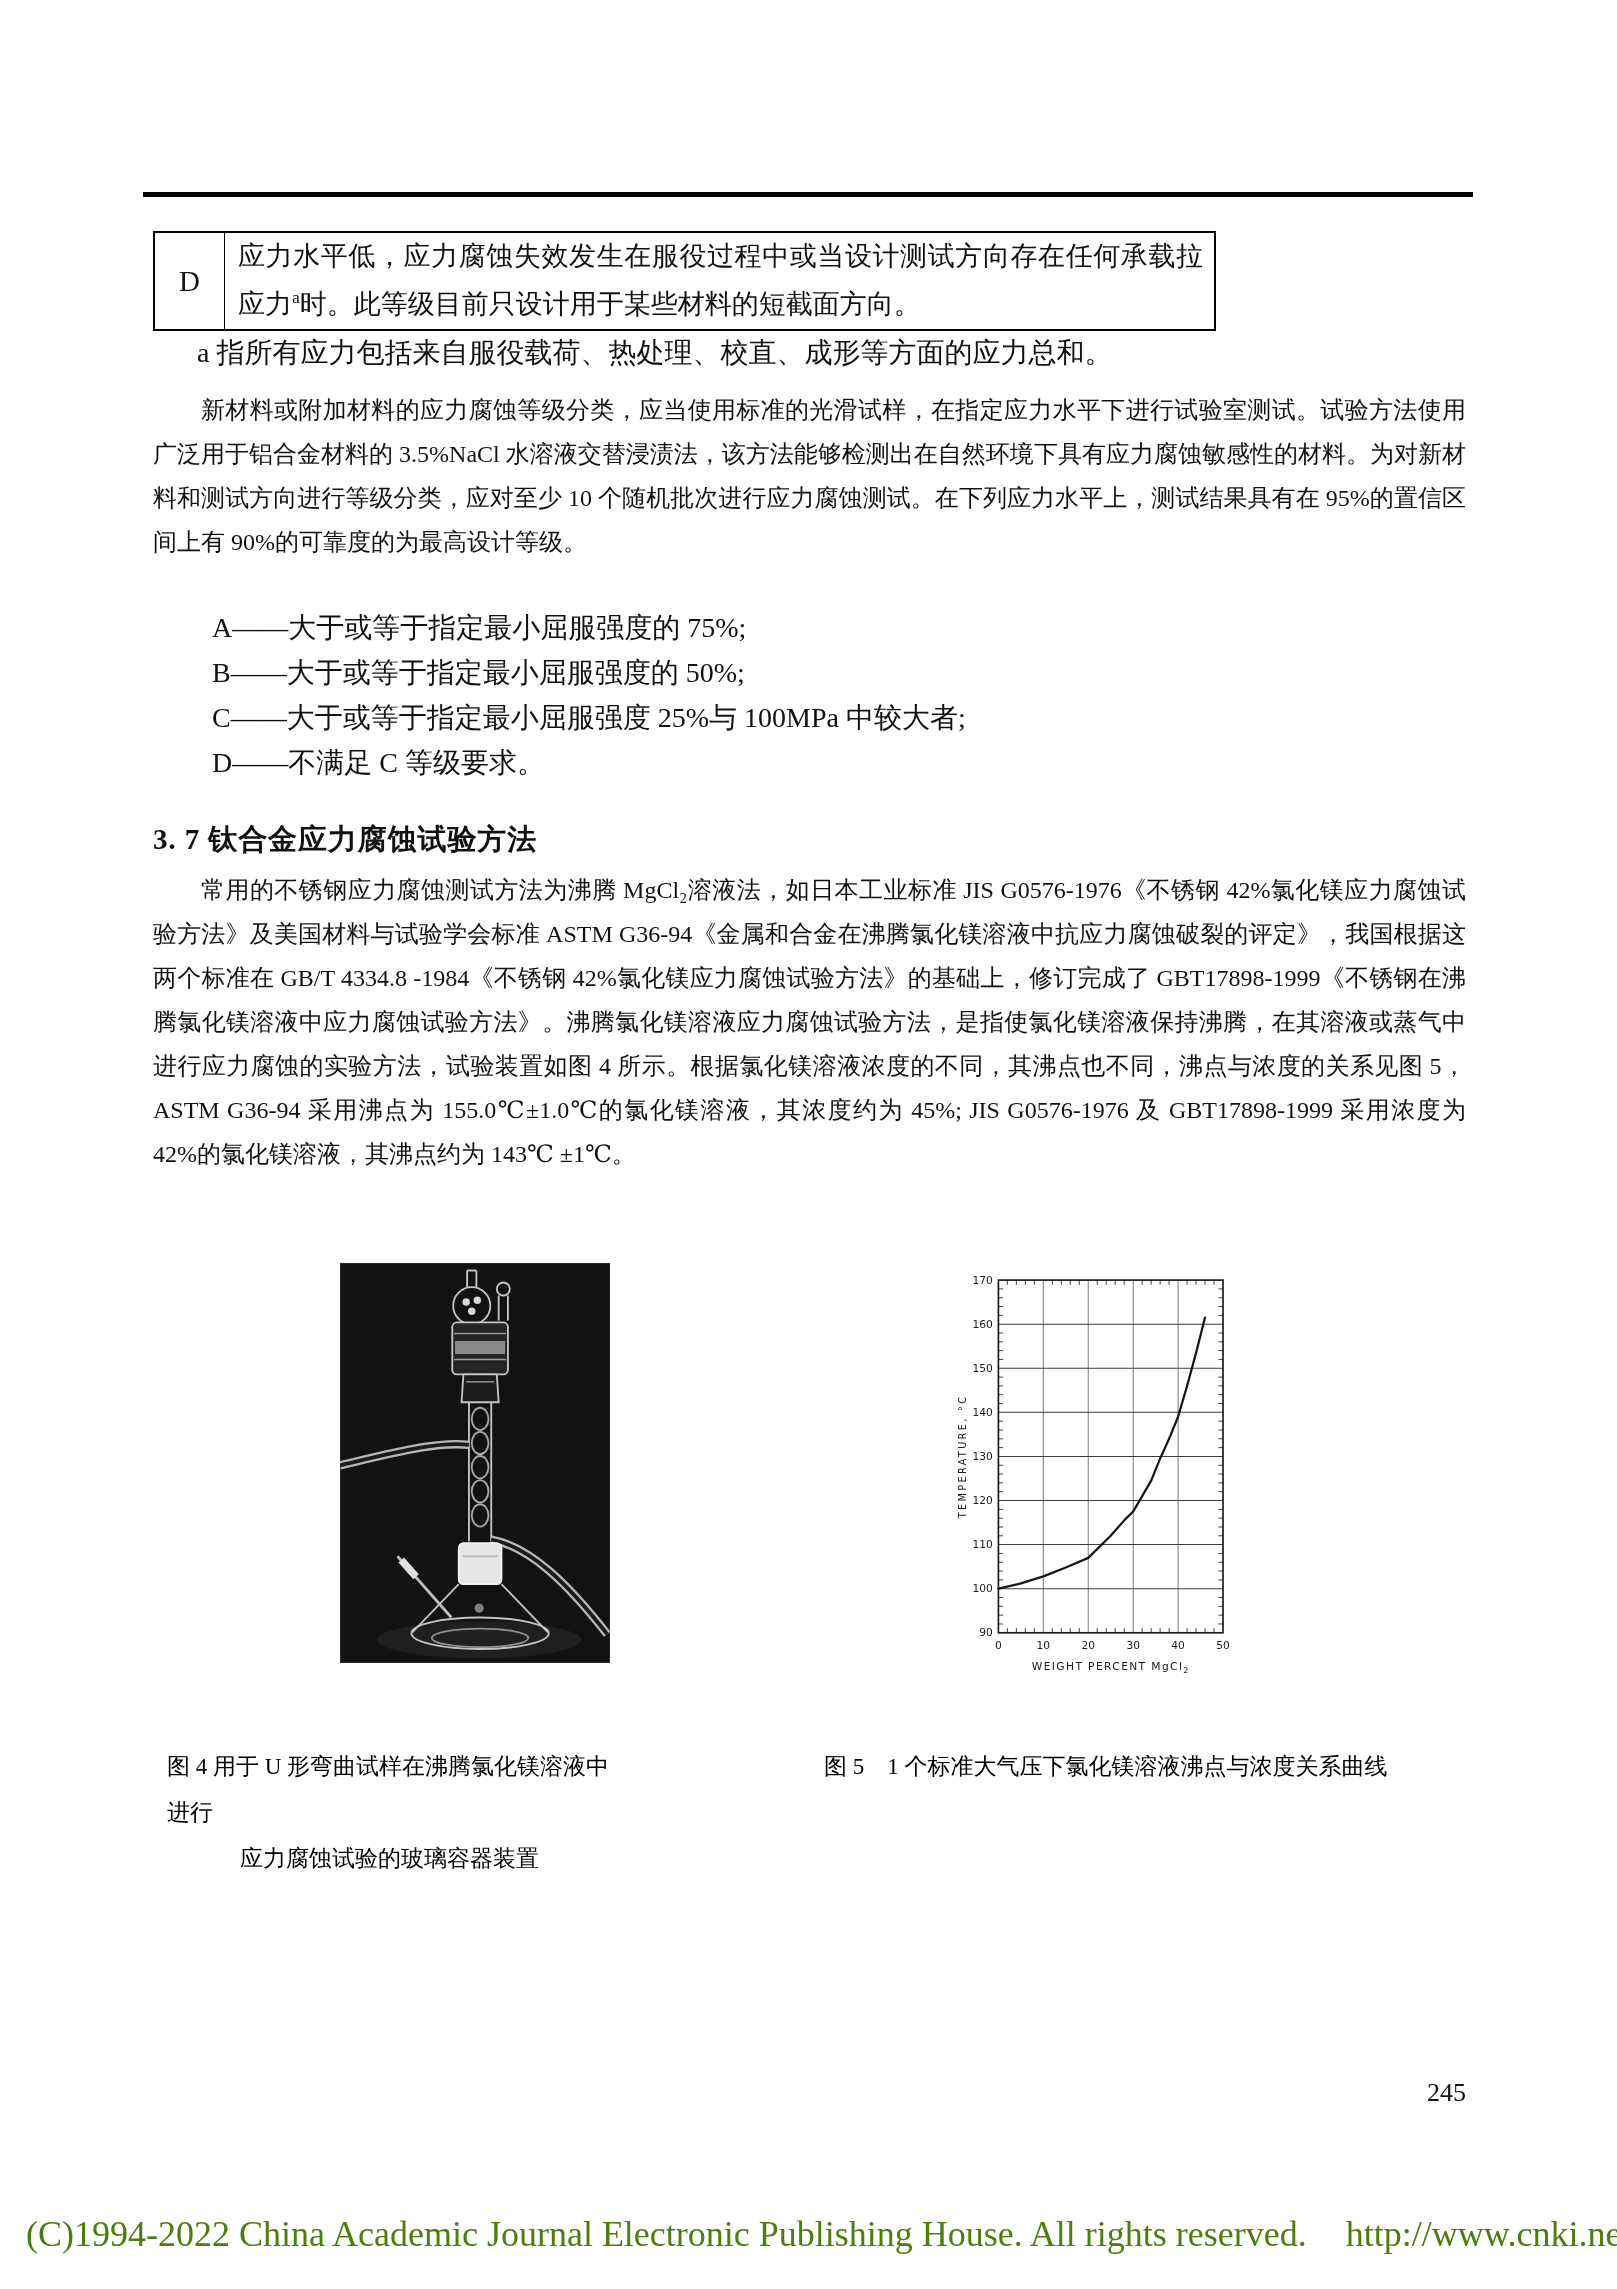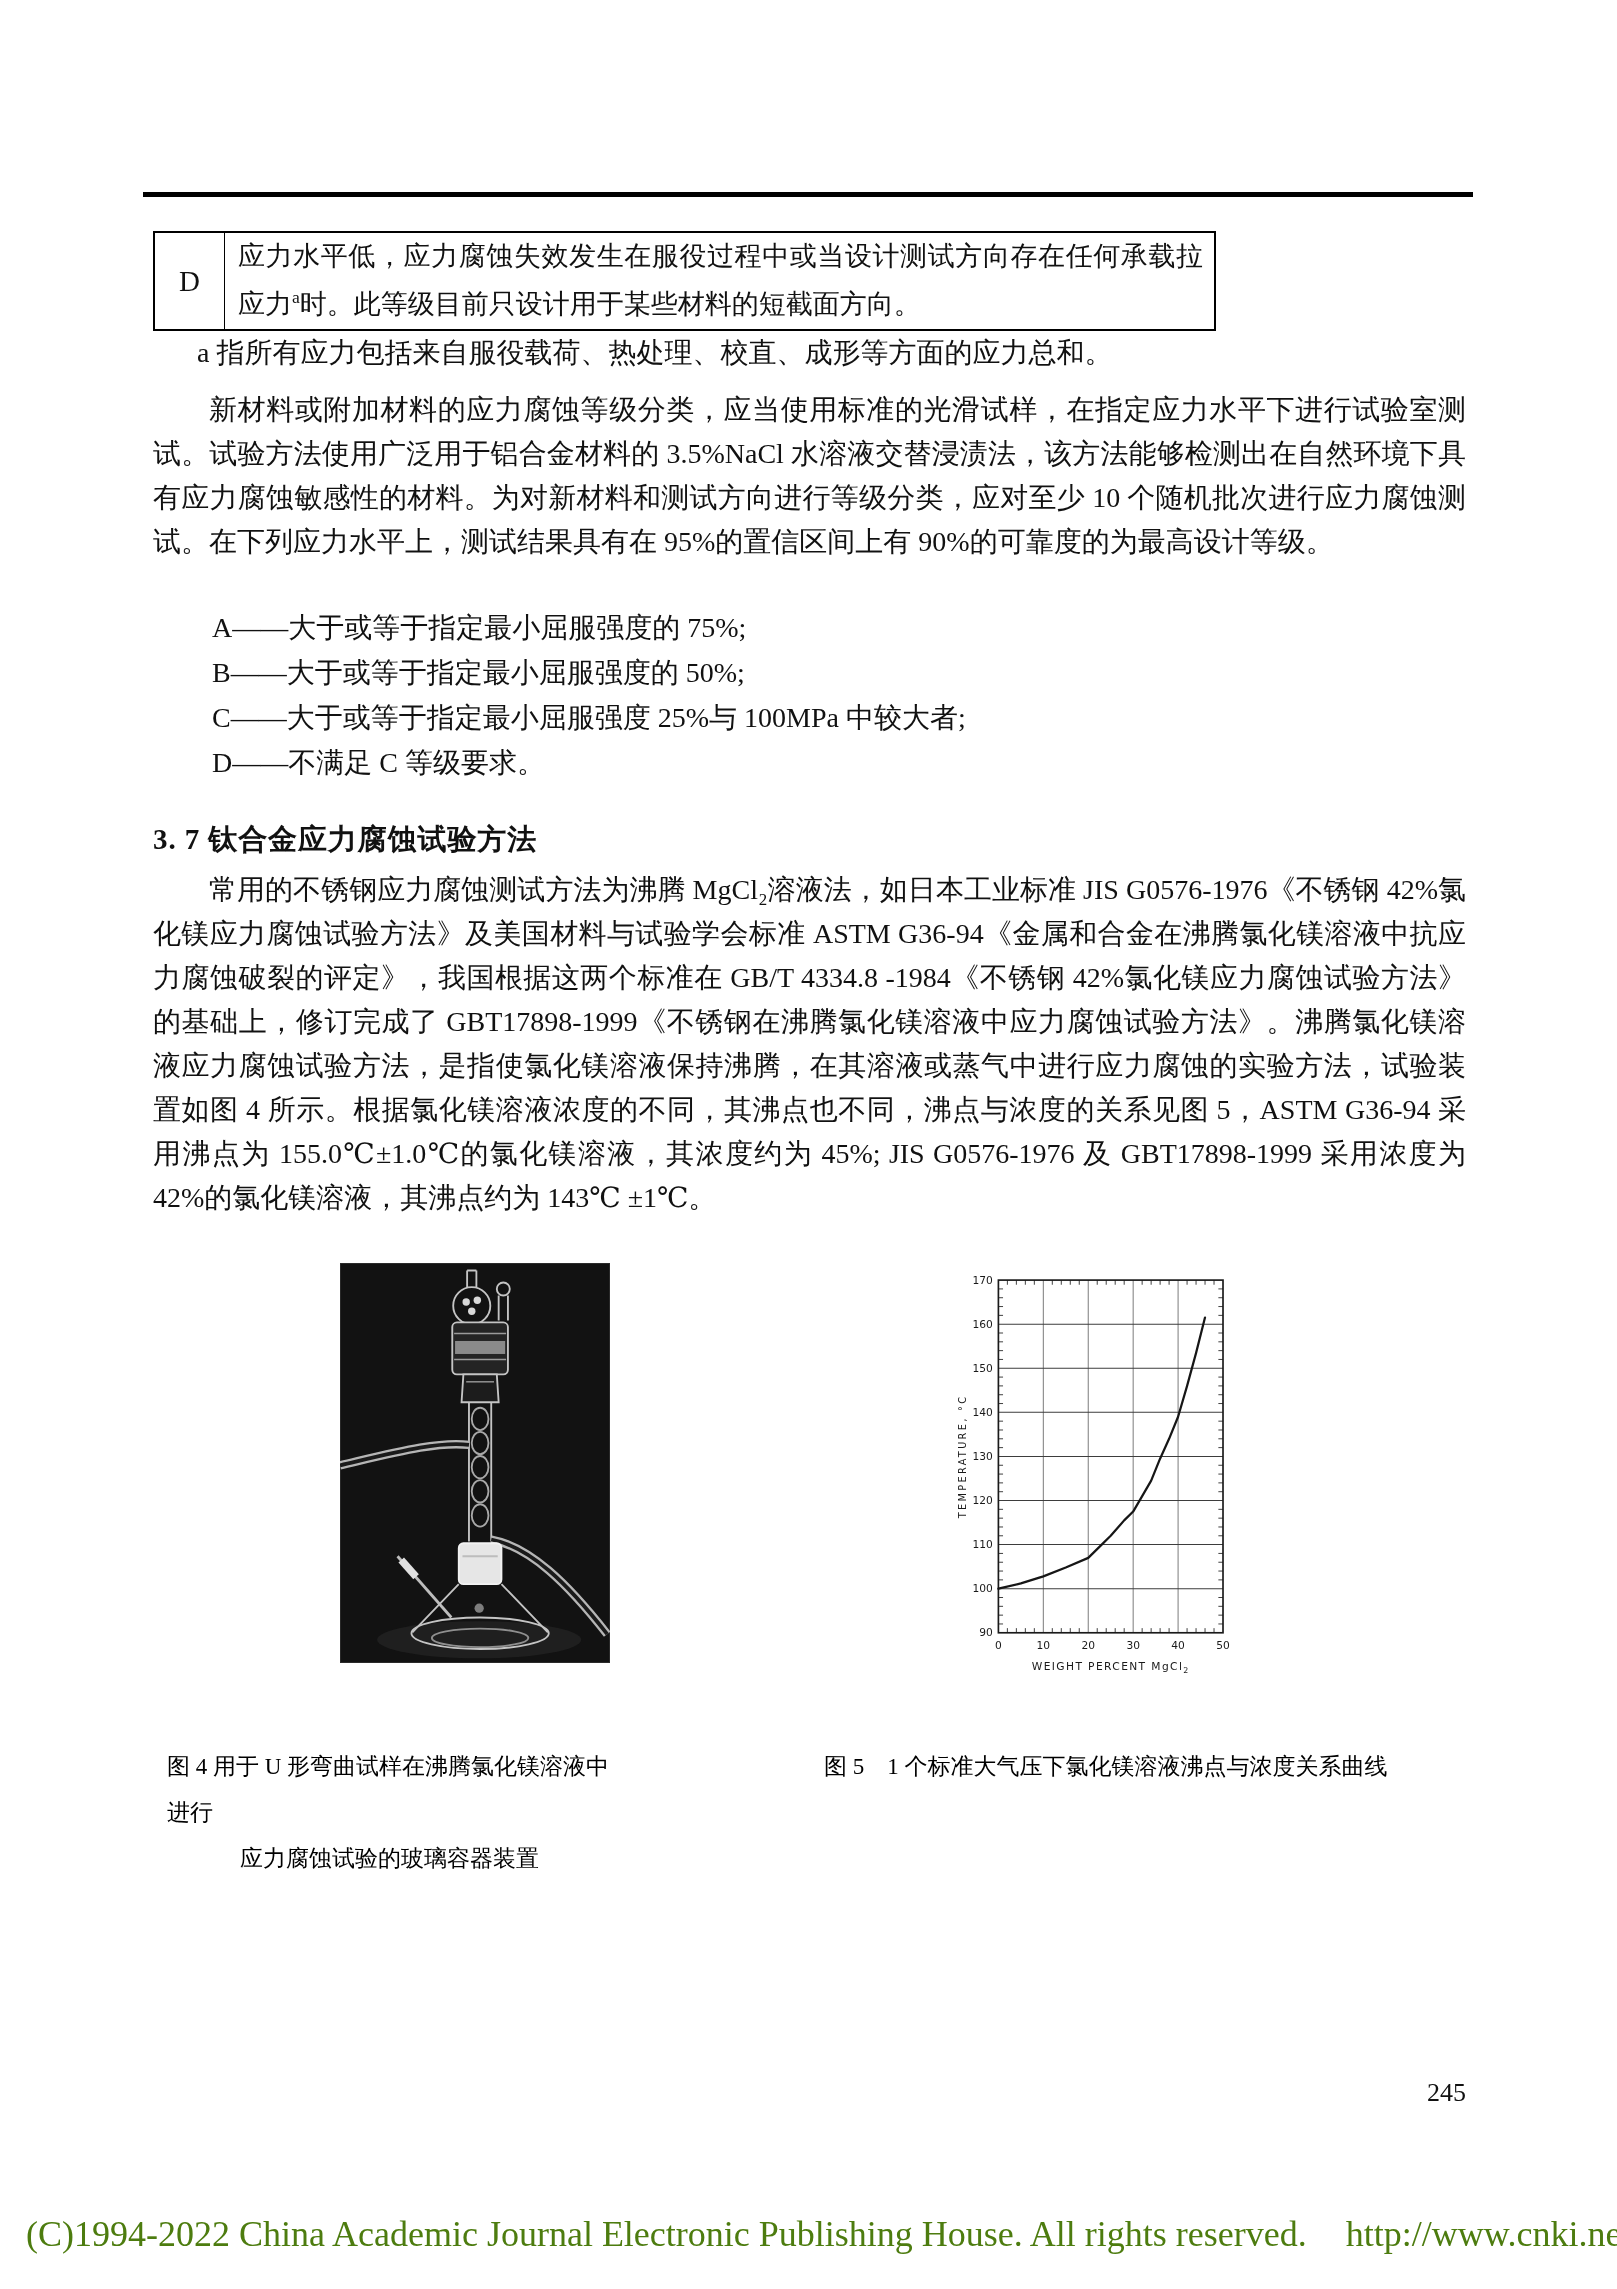--- a/index.html
+++ b/index.html
@@ -19,7 +19,7 @@
   
   #table-footnote{top:334px;left:160px;width:1313px;padding-left:37px;box-sizing:border-box;font-size:28px;}
   
-  .para{left:153px;width:1313px;font-size:28px;line-height:44px;text-align:justify;text-indent:2em;}
+  .para{left:153px;width:1313px;font-size:24px;line-height:44px;text-align:justify;text-indent:2em;}
   #paragraph-1{top:388px;}
   #grade-list{top:605px;left:212px;font-size:28px;line-height:45px;}
   #section-heading{top:820px;left:153px;font-size:29px;font-weight:bold;letter-spacing:0.9px;}

